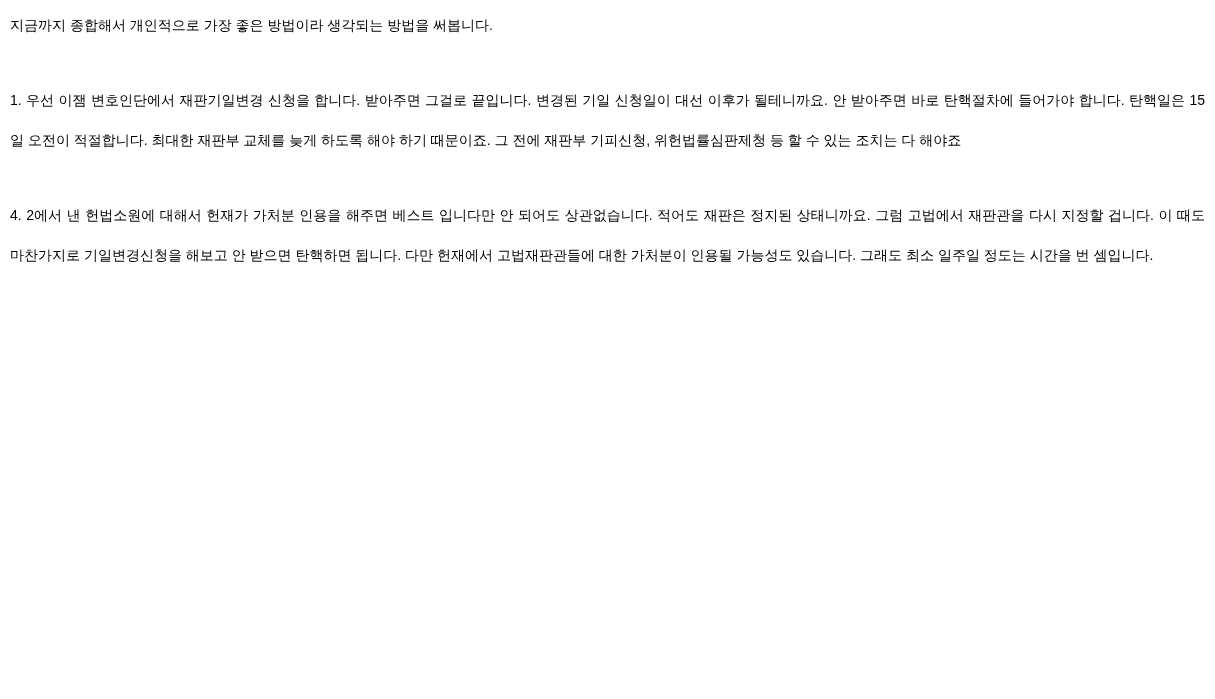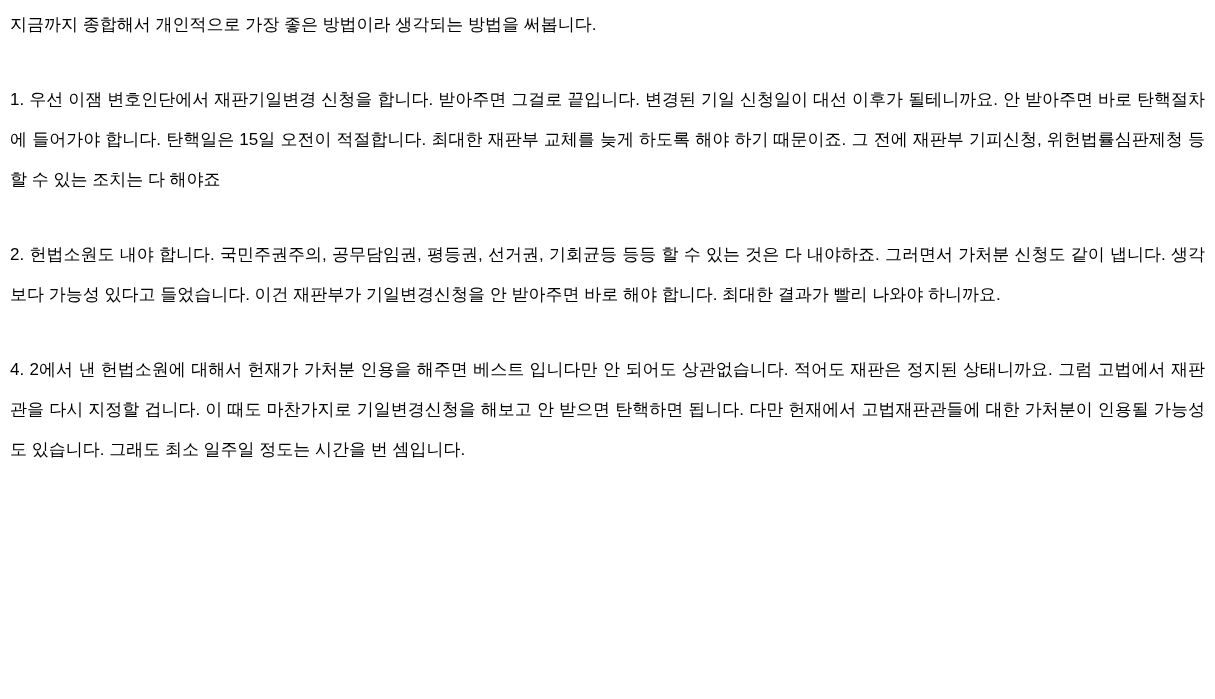--- a/index.html
+++ b/index.html
@@ -22,7 +22,7 @@
     padding: 5px 10px 10px 10px;
     color: #000000;
     font-family: "Liberation Sans", "DejaVu Sans", sans-serif;
-    font-size: 17px;
+    font-size: 14px;
     line-height: 40px;
     text-align: justify;
     word-break: normal;

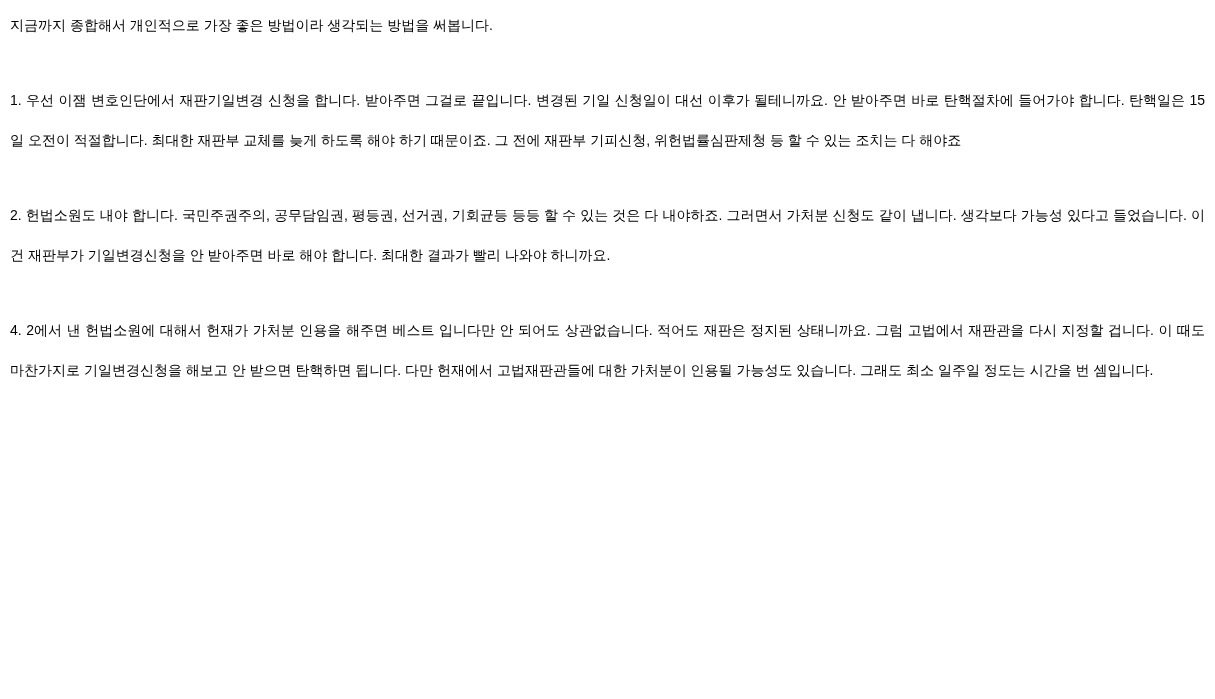--- a/index.html
+++ b/index.html
@@ -42,7 +42,6 @@
   <div class="post-body">
     <p>지금까지 종합해서 개인적으로 가장 좋은 방법이라 생각되는 방법을 써봅니다.</p>
     <p>1. 우선 이잼 변호인단에서 재판기일변경 신청을 합니다. 받아주면 그걸로 끝입니다. 변경된 기일 신청일이 대선 이후가 될테니까요. 안 받아주면 바로 탄핵절차에 들어가야 합니다. 탄핵일은 15일 오전이 적절합니다. 최대한 재판부 교체를 늦게 하도록 해야 하기 때문이죠. 그 전에 재판부 기피신청, 위헌법률심판제청 등 할 수 있는 조치는 다 해야죠</p>
-    <p>2. 헌법소원도 내야 합니다. 국민주권주의, 공무담임권, 평등권, 선거권, 기회균등 등등 할 수 있는 것은 다 내야하죠. 그러면서 가처분 신청도 같이 냅니다. 생각보다 가능성 있다고 들었습니다. 이건 재판부가 기일변경신청을 안 받아주면 바로 해야 합니다. 최대한 결과가 빨리 나와야 하니까요.</p>
     <p>4. 2에서 낸 헌법소원에 대해서 헌재가 가처분 인용을 해주면 베스트 입니다만 안 되어도 상관없습니다. 적어도 재판은 정지된 상태니까요. 그럼 고법에서 재판관을 다시 지정할 겁니다. 이 때도 마찬가지로 기일변경신청을 해보고 안 받으면 탄핵하면 됩니다. 다만 헌재에서 고법재판관들에 대한 가처분이 인용될 가능성도 있습니다. 그래도 최소 일주일 정도는 시간을 번 셈입니다.</p>
   </div>
 </div>

